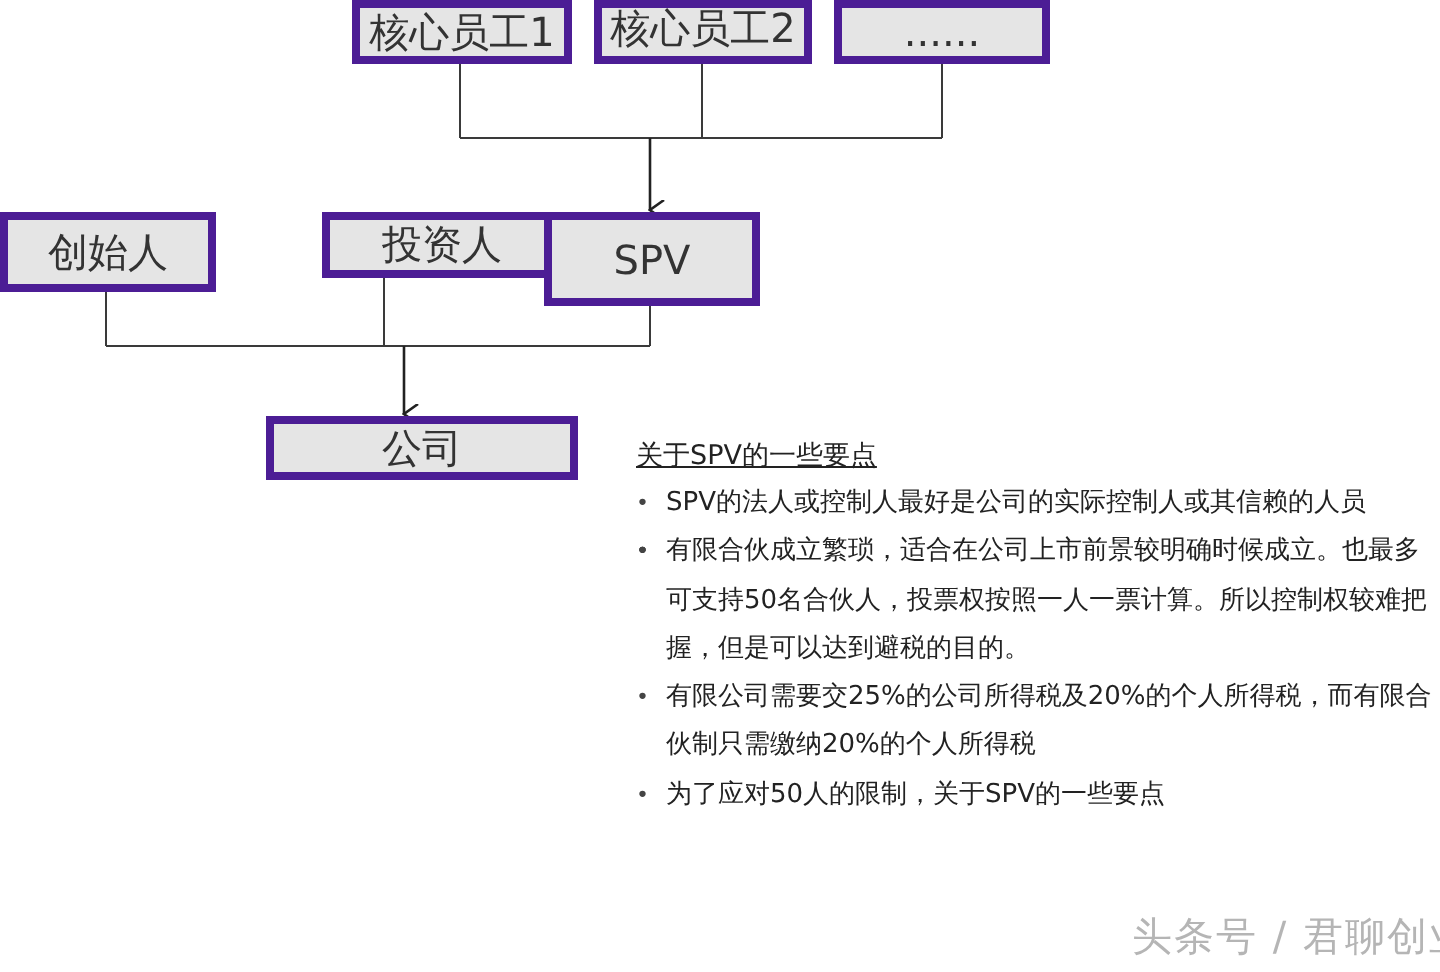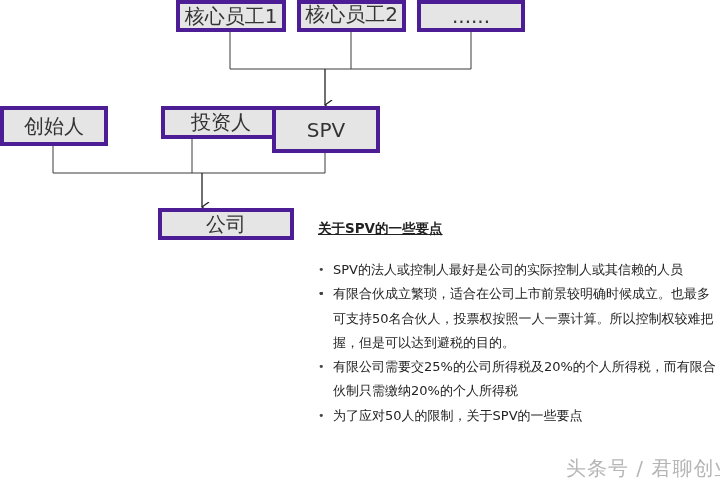--- a/index.html
+++ b/index.html
@@ -80,7 +80,7 @@
   <span>SPV</span>
 </div>
 
-<div class="box" style="left:133px; top:208px; width:136px; height:32px;margin-left:25px;">
+<div class="box" style="left:133px; top:208px; width:156px; height:32px;">
   <span>公司</span>
 </div>
 

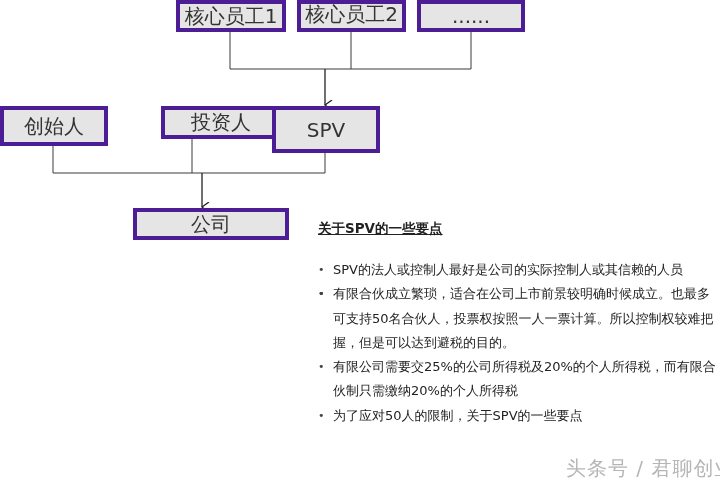--- a/index.html
+++ b/index.html
@@ -21,8 +21,8 @@
       font-size: 13px; color: #222;
     }
     .notes-title {
-      font-weight: bold; text-decoration: underline; font-size: 13.5px;
-      height: 22px; line-height: 22px; margin-bottom: 19px;
+      font-weight: normal; text-decoration: underline; font-size: 13.5px;
+      height: 22px; line-height: 22px; margin-bottom: 1px;
     }
     .notes ul { list-style: none; margin: 0; padding: 0; }
     .notes li {

